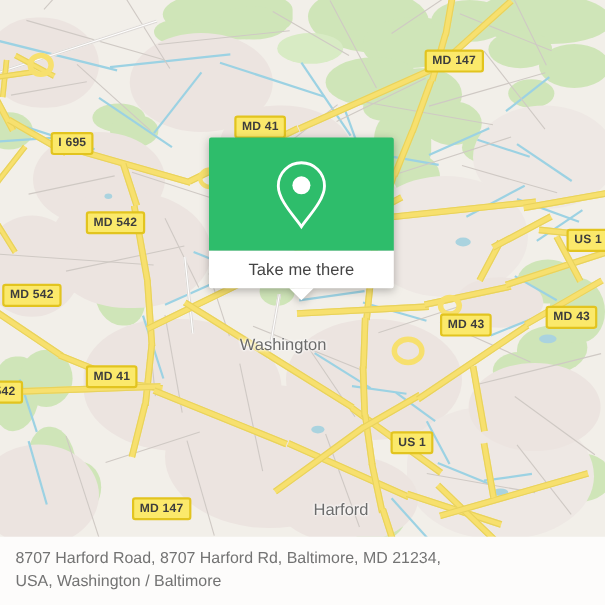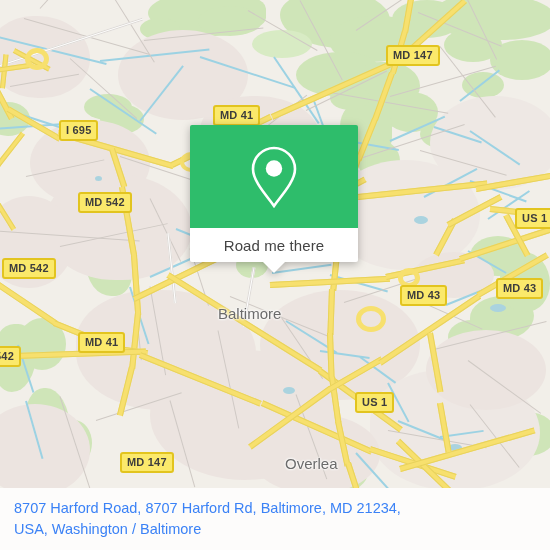--- a/index.html
+++ b/index.html
@@ -391,7 +391,7 @@
 
     <div class="shield" style="left:386px;top:45px;">MD 147</div>
     <div class="shield" style="left:213px;top:105px;">MD 41</div>
-    <div class="shield" style="left:59px;top:120px;">I 695</div>
+    <div class="shield" style="left:46px;top:120px;">I 695</div>
     <div class="shield" style="left:78px;top:192px;">MD 542</div>
     <div class="shield" style="left:2px;top:258px;">MD 542</div>
     <div class="shield" style="left:-12px;top:346px;">542</div>

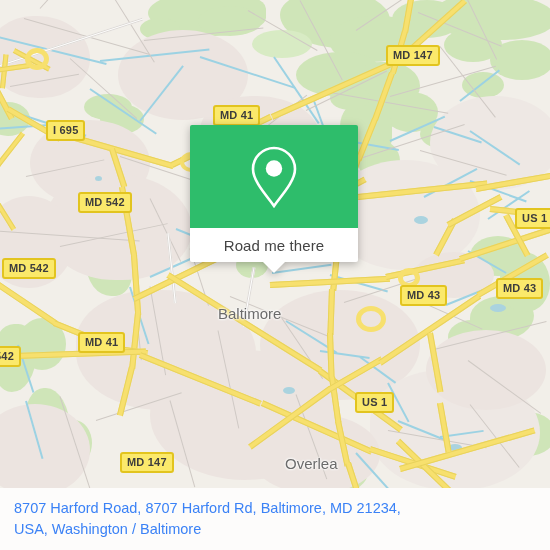--- a/index.html
+++ b/index.html
@@ -410,7 +410,7 @@
         </svg>
       </div>
       <div id="callout-bar">
-        <span id="callout-label">Road me there</span>
+        <span id="callout-label">Take me there</span>
         <div id="callout-tail"></div>
       </div>
     </div>

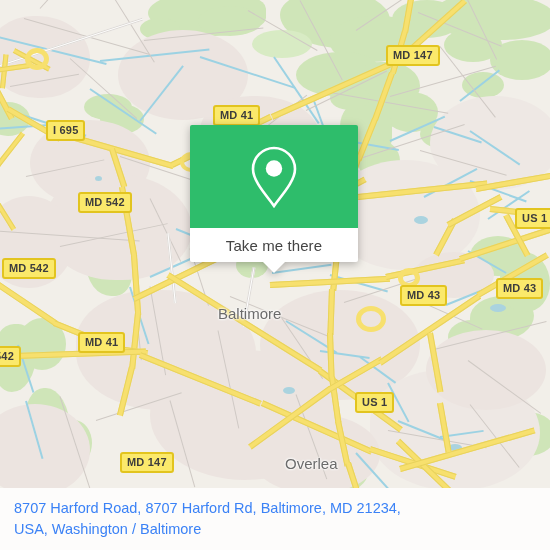--- a/index.html
+++ b/index.html
@@ -386,7 +386,7 @@
     <div class="blob" style="left:25px;top:48px;width:24px;height:22px;border:5px solid #f7e06e;border-radius:50%;background:transparent;"></div>
     <div class="blob" style="left:180px;top:152px;width:22px;height:20px;border:4px solid #f7e06e;border-radius:50%;background:transparent;"></div>
 
-    <div class="place" style="left:218px;top:305px;">Baltimore</div>
+    <div class="place" style="left:218px;top:305px;">Washington</div>
     <div class="place" style="left:285px;top:455px;">Overlea</div>
 
     <div class="shield" style="left:386px;top:45px;">MD 147</div>

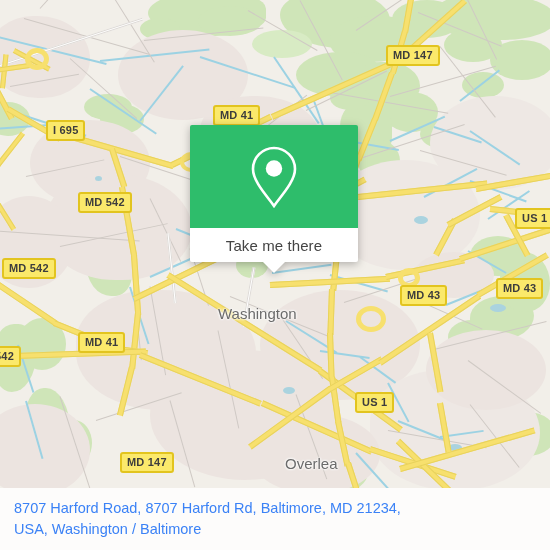--- a/index.html
+++ b/index.html
@@ -387,7 +387,7 @@
     <div class="blob" style="left:180px;top:152px;width:22px;height:20px;border:4px solid #f7e06e;border-radius:50%;background:transparent;"></div>
 
     <div class="place" style="left:218px;top:305px;">Washington</div>
-    <div class="place" style="left:285px;top:455px;">Overlea</div>
+    <div class="place" style="left:285px;top:455px;">Harford</div>
 
     <div class="shield" style="left:386px;top:45px;">MD 147</div>
     <div class="shield" style="left:213px;top:105px;">MD 41</div>

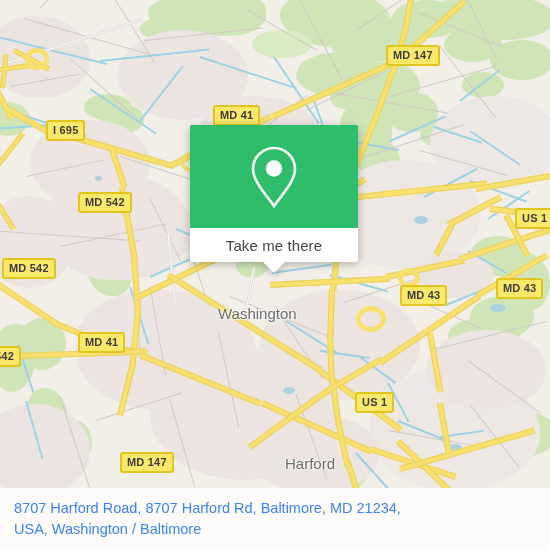--- a/index.html
+++ b/index.html
@@ -141,7 +141,7 @@
     flex: 1 1 auto;
     font-size: 14.5px;
     line-height: 21px;
-    color: #3b82f6;
+    color: #737373;
     max-width: 415px;
   }
   #footer-logo {

